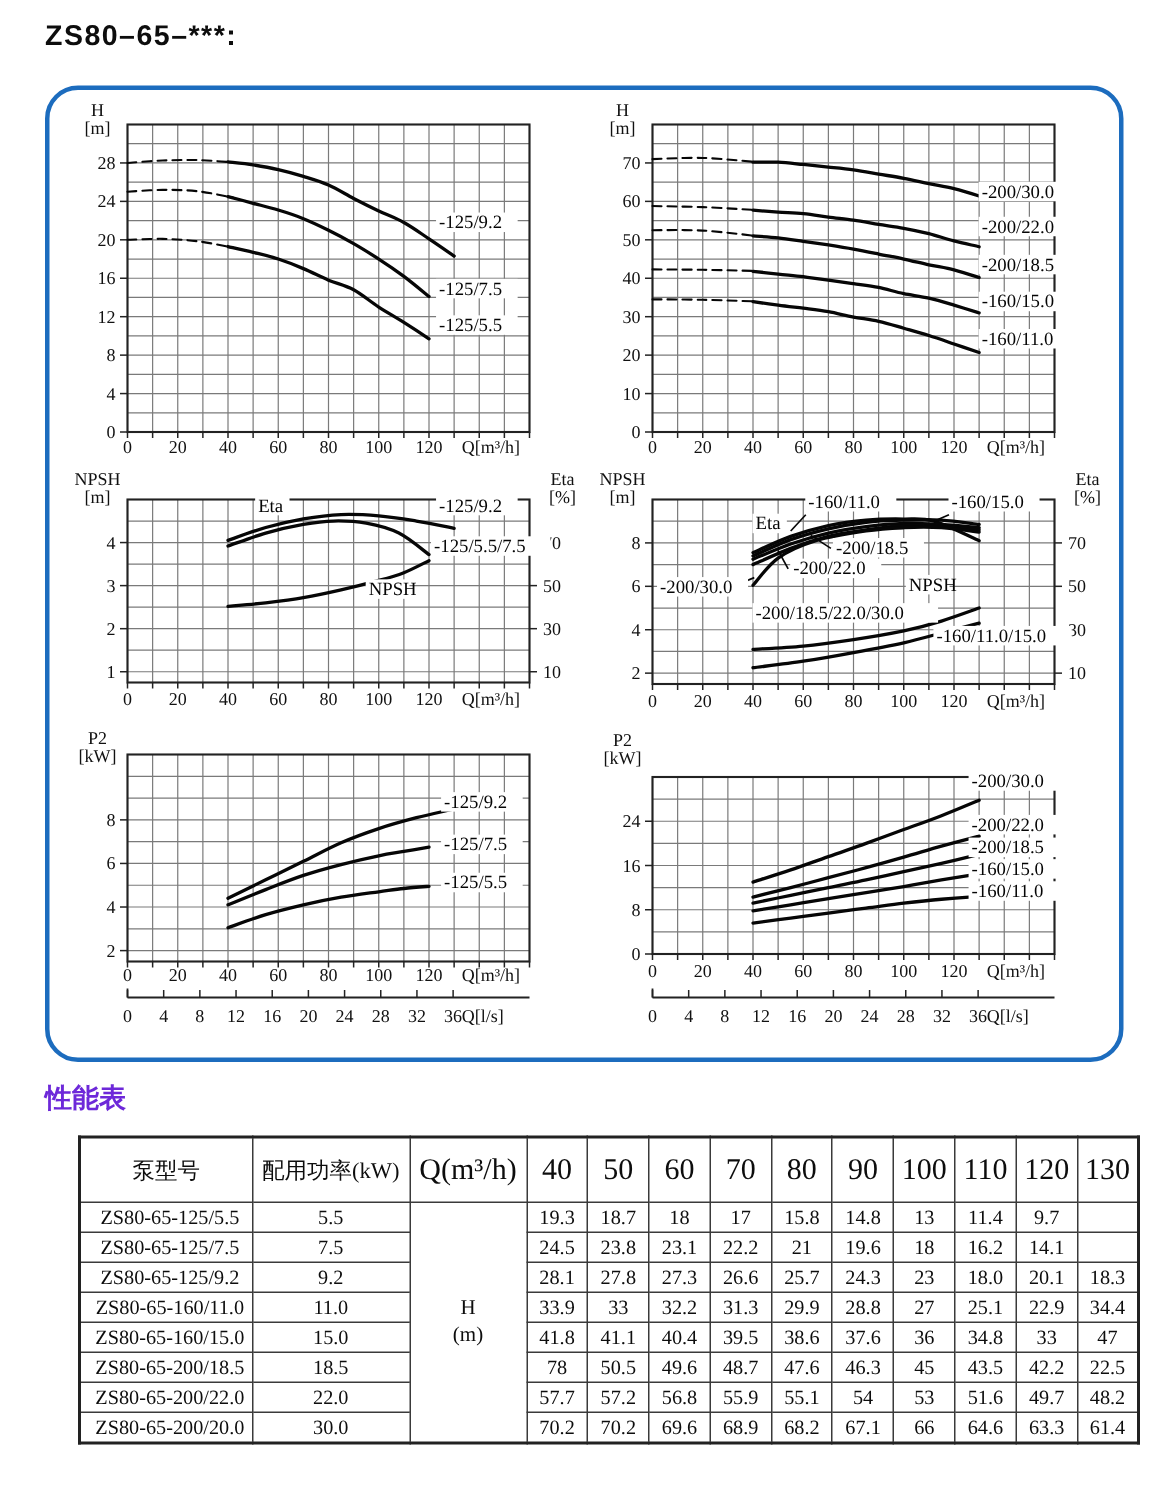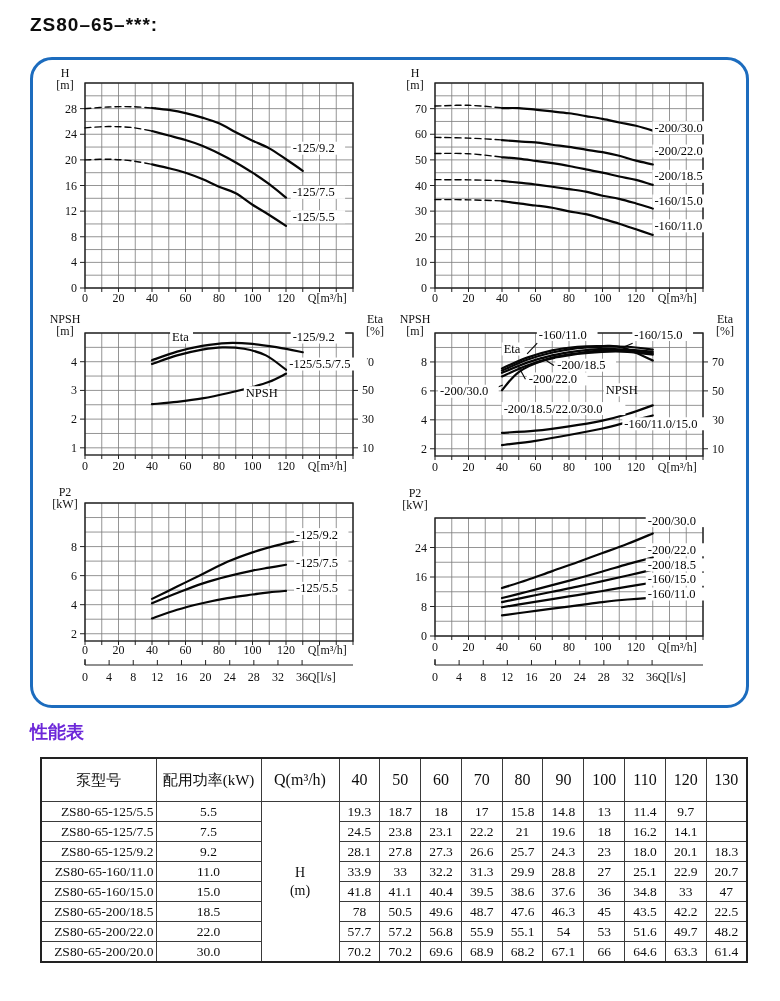--- a/index.html
+++ b/index.html
@@ -23,7 +23,7 @@
   .alab{font:12.5px "Liberation Serif",serif;fill:#050505;}
   .table-title{position:absolute;left:30px;top:720px;margin:0;
          font:bold 18px "Liberation Sans",sans-serif;color:#6d28d9;}
-  table.perf{position:absolute;left:40px;top:757px;width:706px;
+  table.perf{position:absolute;left:52px;top:757px;width:706px;
          border-collapse:collapse;table-layout:fixed;
          font-family:"Liberation Serif",serif;}
   table.perf th,table.perf td{border:1px solid #3a3a3a;text-align:center;

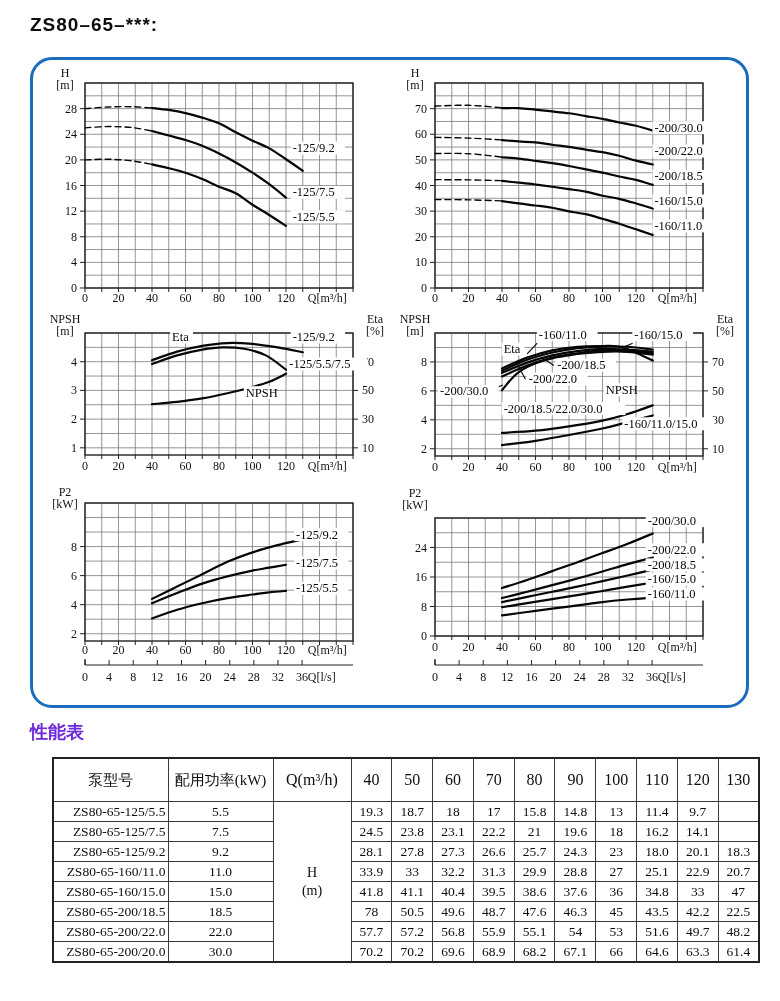--- a/index.html
+++ b/index.html
@@ -29,7 +29,7 @@
   table.perf th,table.perf td{border:1px solid #3a3a3a;text-align:center;
          padding:0 2px;color:#0d0d0d;background:#fff;}
   table.perf{border:2px solid #222;}
-  table.perf thead th{height:42px;font-size:16px;font-weight:normal;}
+  table.perf thead th{height:42px;font-size:20px;font-weight:normal;}
   table.perf thead th.cjk{font-size:15px;}
   table.perf tbody td{height:19px;font-size:13.5px;}
   table.perf tbody td.model{text-align:right;padding-left:7px;}

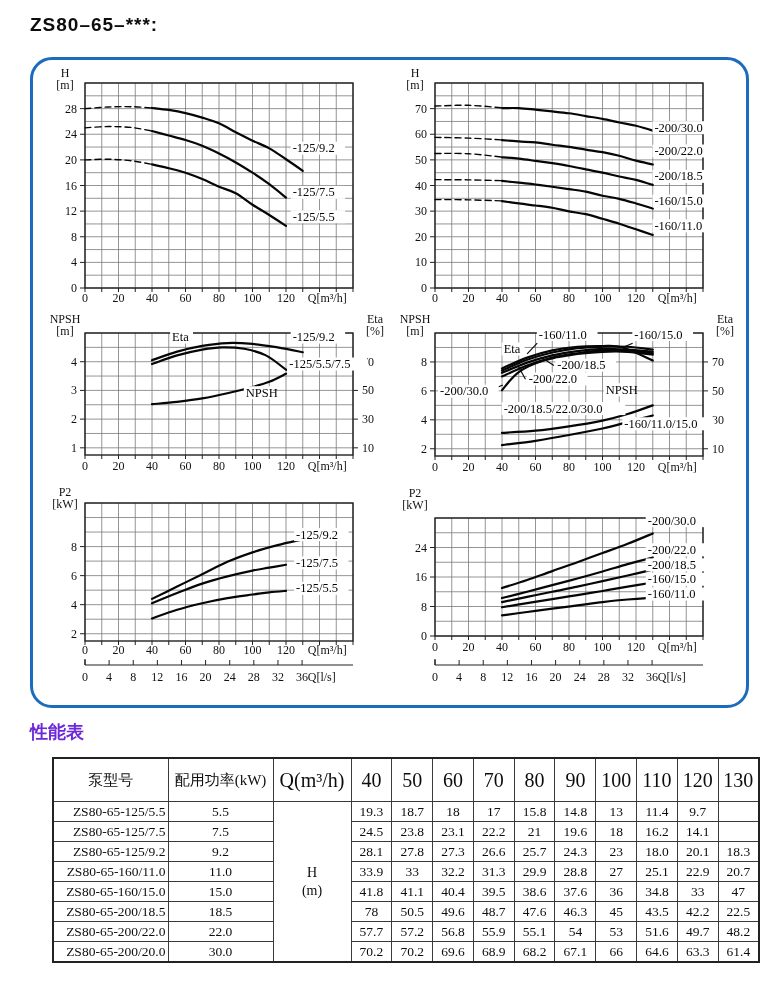--- a/index.html
+++ b/index.html
@@ -32,7 +32,7 @@
   table.perf thead th{height:42px;font-size:20px;font-weight:normal;}
   table.perf thead th.cjk{font-size:15px;}
   table.perf tbody td{height:19px;font-size:13.5px;}
-  table.perf tbody td.model{text-align:right;padding-left:7px;}
+  table.perf tbody td.model{text-align:center;padding-left:7px;}
   table.perf td.hm{font-size:14px;line-height:1.25;}
 </style>
 </head>

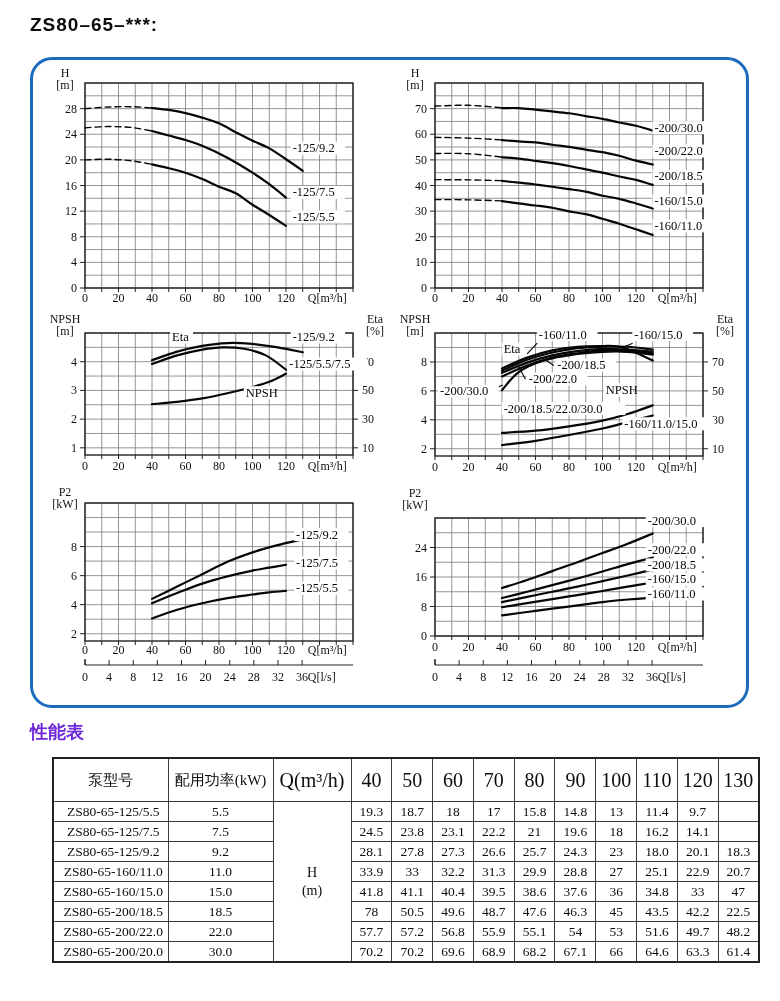--- a/index.html
+++ b/index.html
@@ -708,7 +708,7 @@
           <td>27</td>
           <td>25.1</td>
           <td>22.9</td>
-          <td>20.7</td>
+          <td>34.4</td>
         </tr>
         <tr>
           <td class="model">ZS80-65-160/15.0</td>

